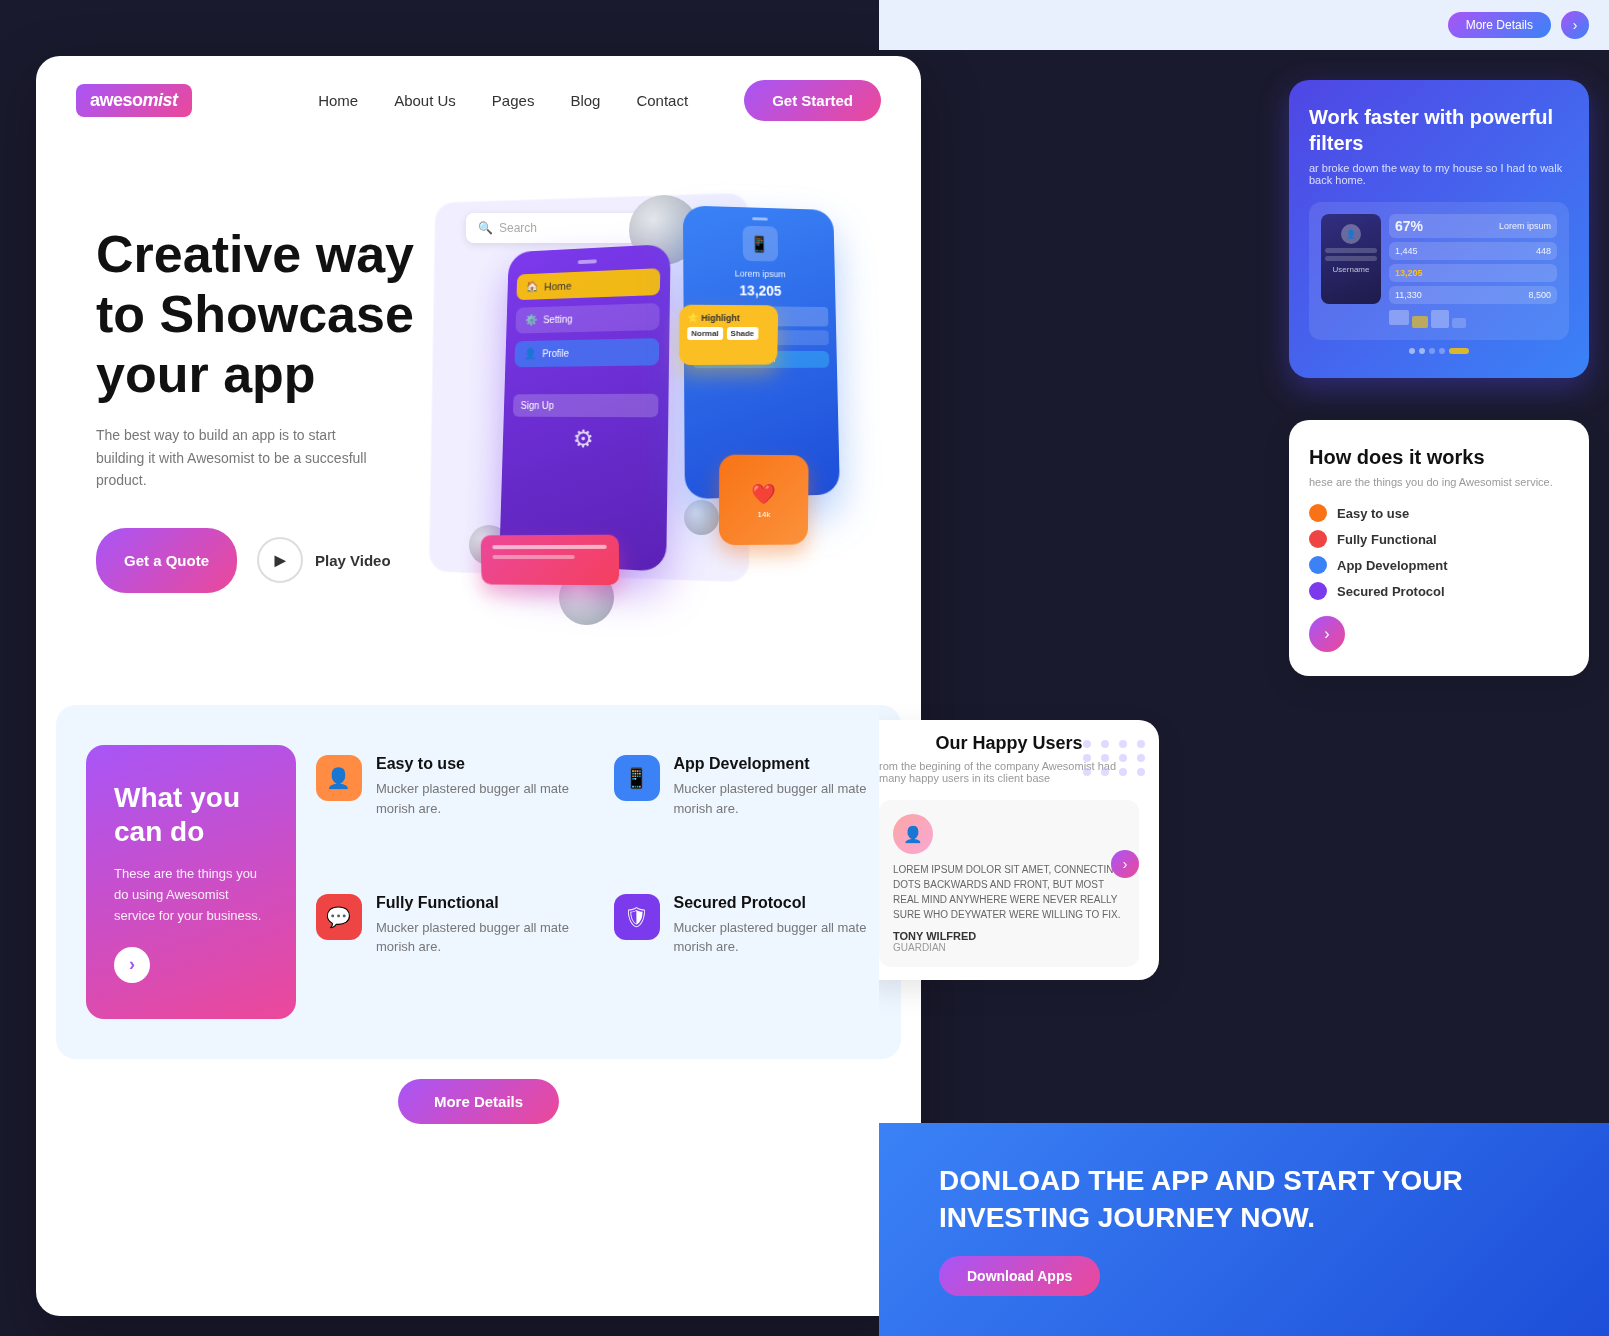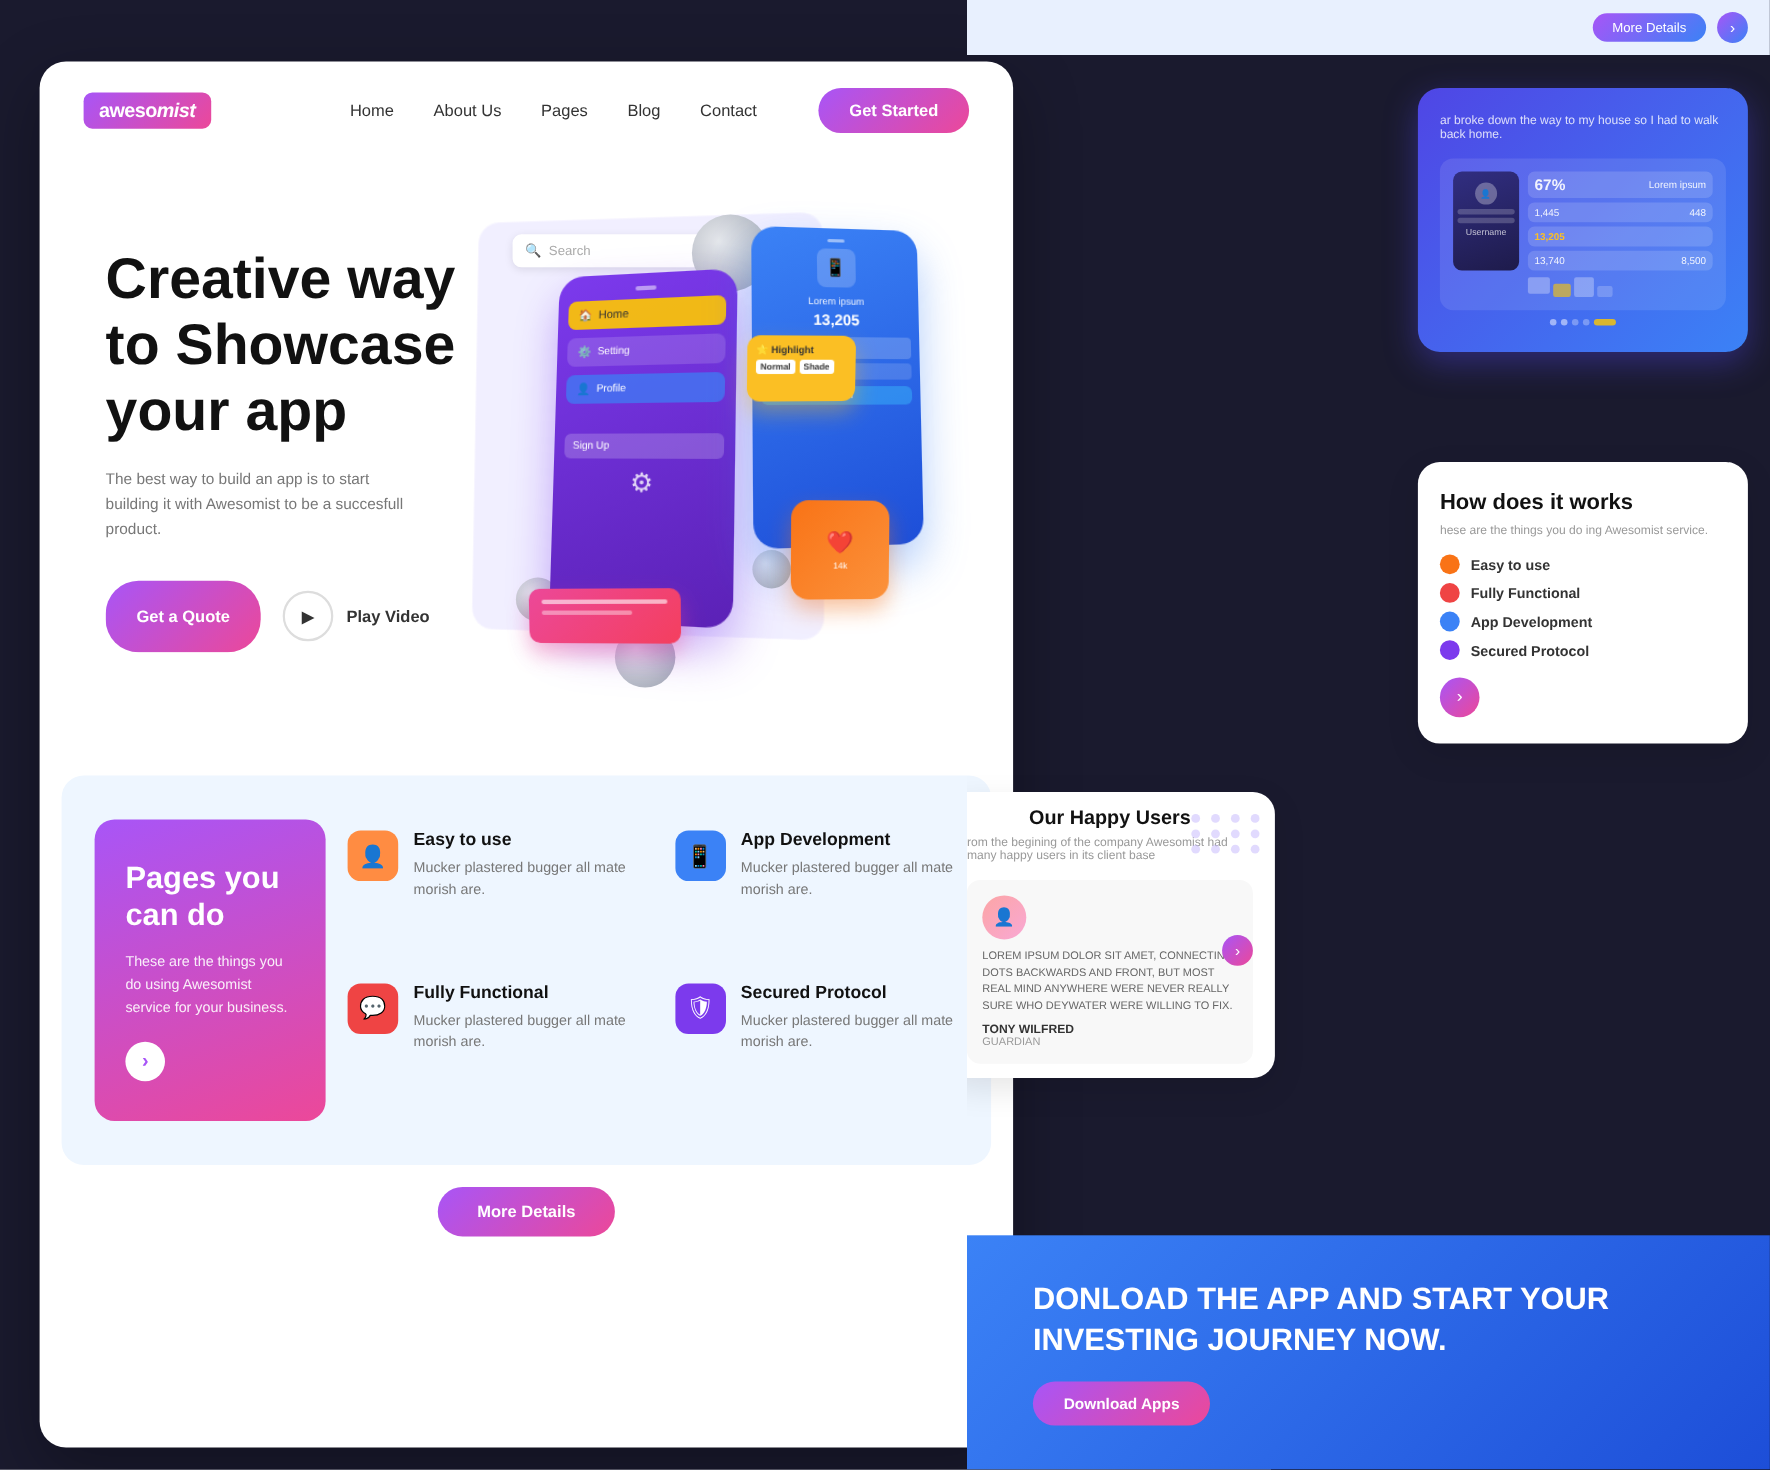--- a/index.html
+++ b/index.html
@@ -879,6 +879,7 @@
     </div>
 
     <div class="right-card-1">
+      <h2 class="right-card-1-title">Work faster with powerful filters</h2>
       <p class="right-card-1-sub">ar broke down the way to my house so I had to walk back home.</p>
       <div class="dashboard-mockup">
         <div class="dash-phone">

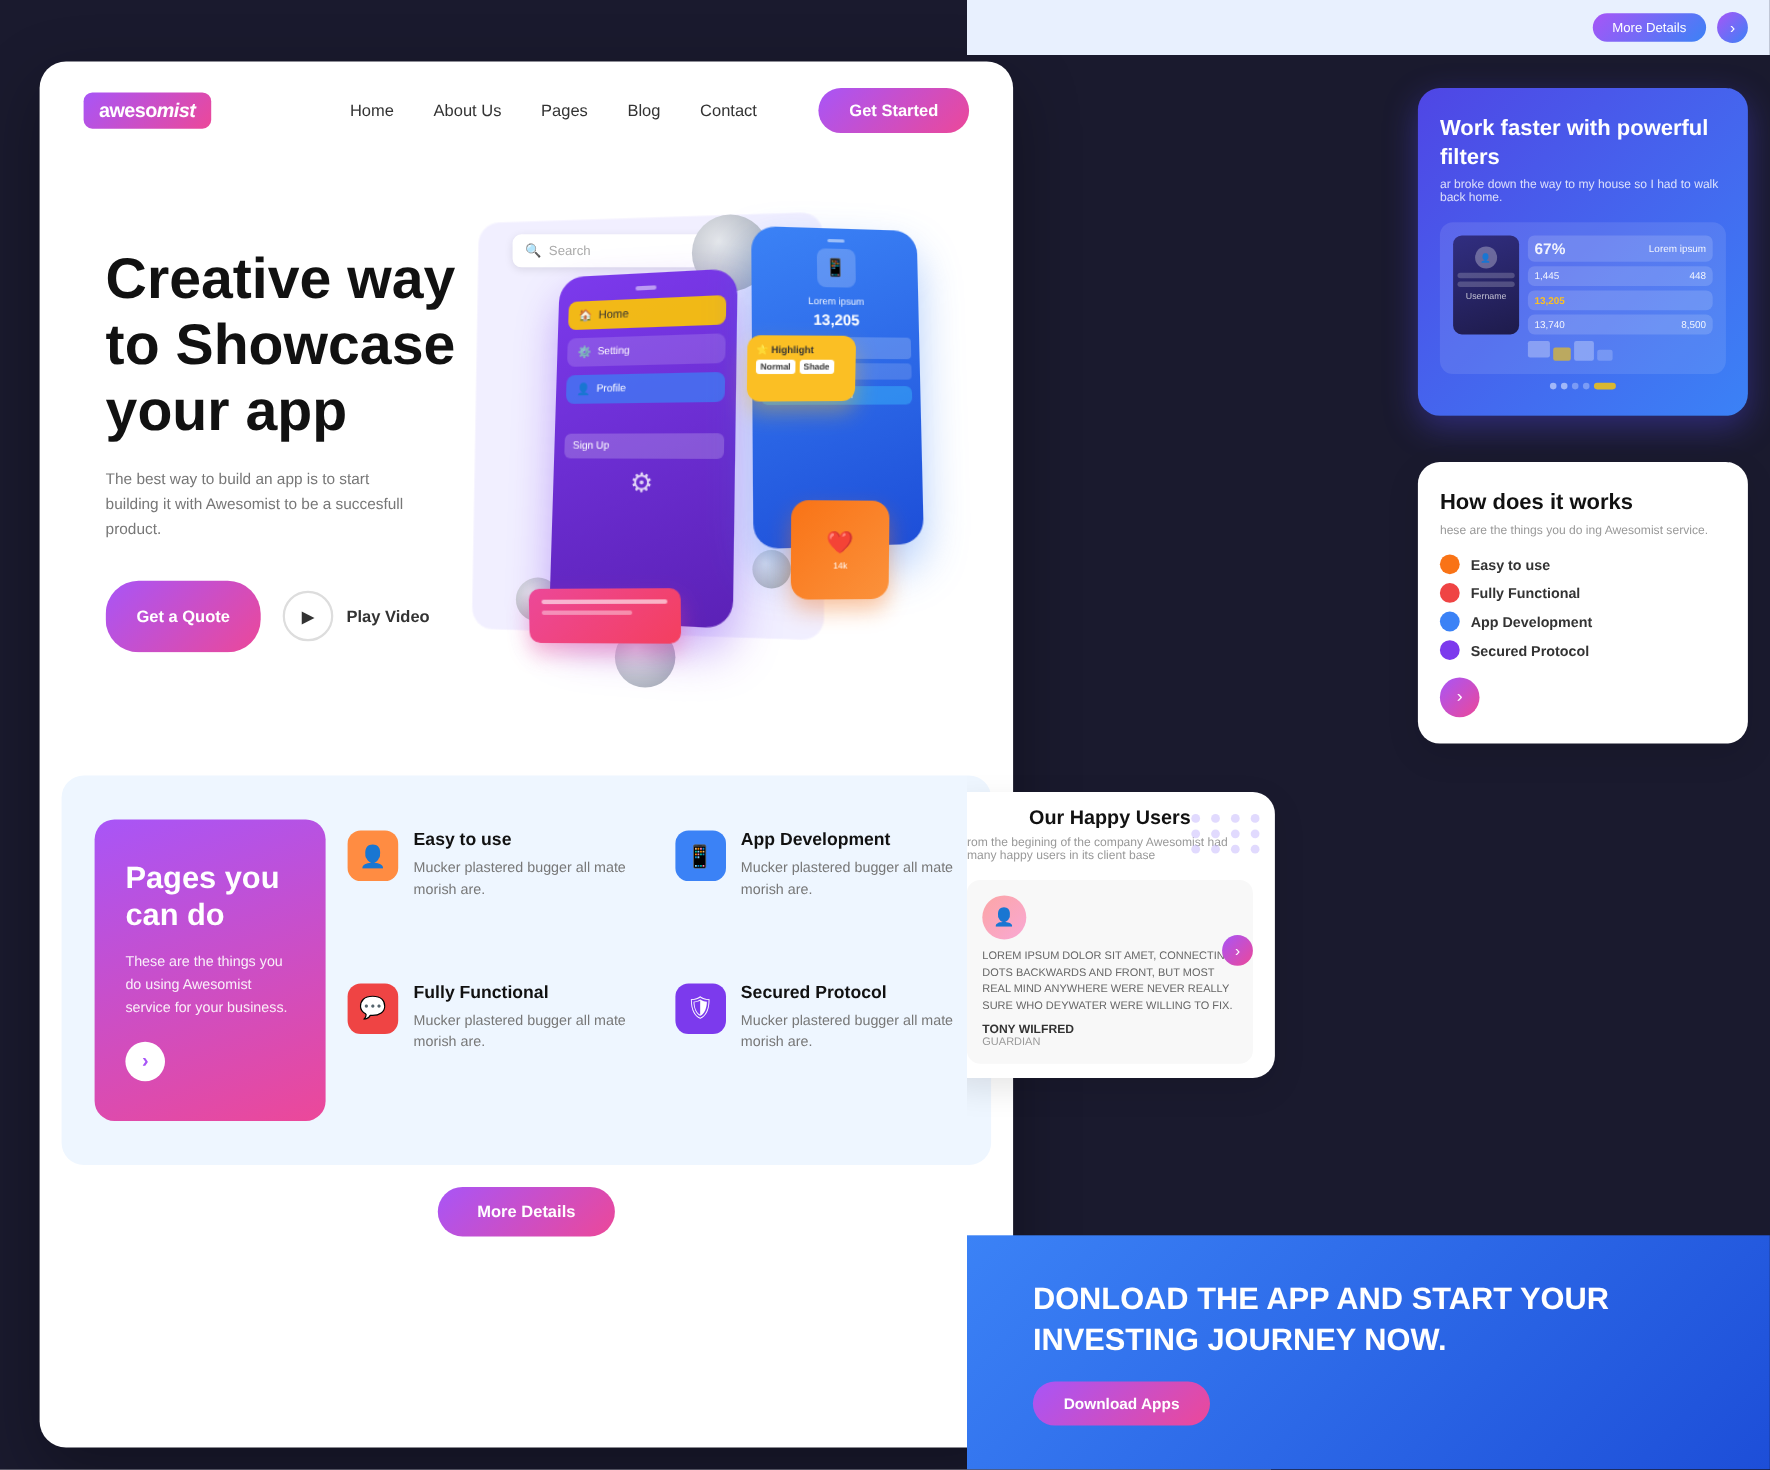--- a/index.html
+++ b/index.html
@@ -901,7 +901,7 @@
             <span style="color:#fbbf24;font-weight:800;">13,205</span>
           </div>
           <div class="stat-row">
-            <span>13,740</span>
+            <span>11,330</span>
             <span>8,500</span>
           </div>
           <div style="display:flex;gap:3px;margin-top:2px;">

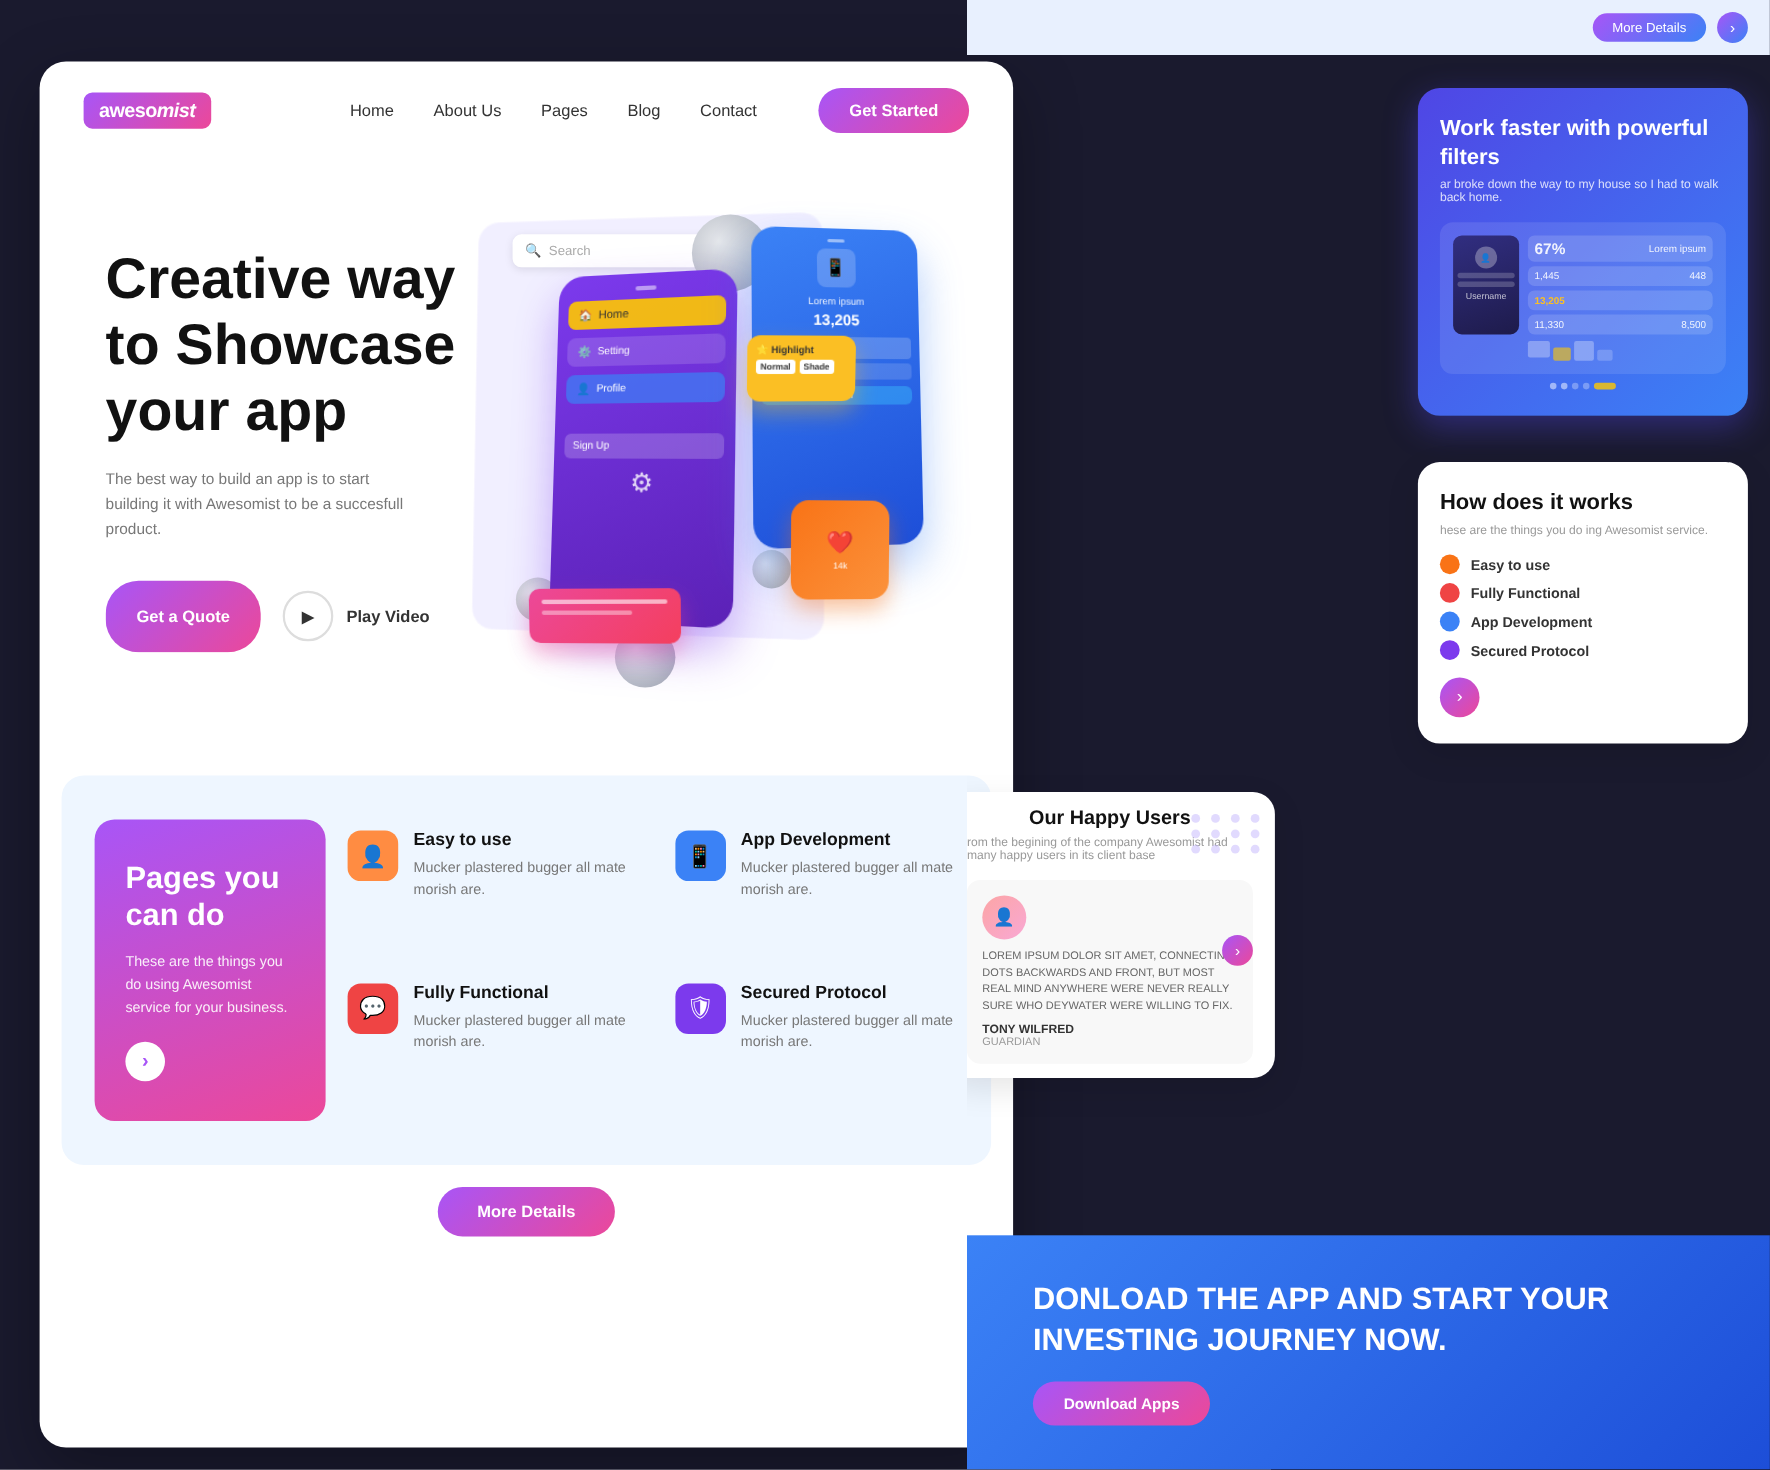--- a/index.html
+++ b/index.html
@@ -821,7 +821,7 @@
 
         <div class="what-you-can-card">
           <div>
-            <h2 class="what-you-can-title">Pages you can do</h2>
+            <h2 class="what-you-can-title">What you can do</h2>
             <p class="what-you-can-desc">These are the things you do using Awesomist service for your business.</p>
           </div>
           <button class="arrow-btn">›</button>

